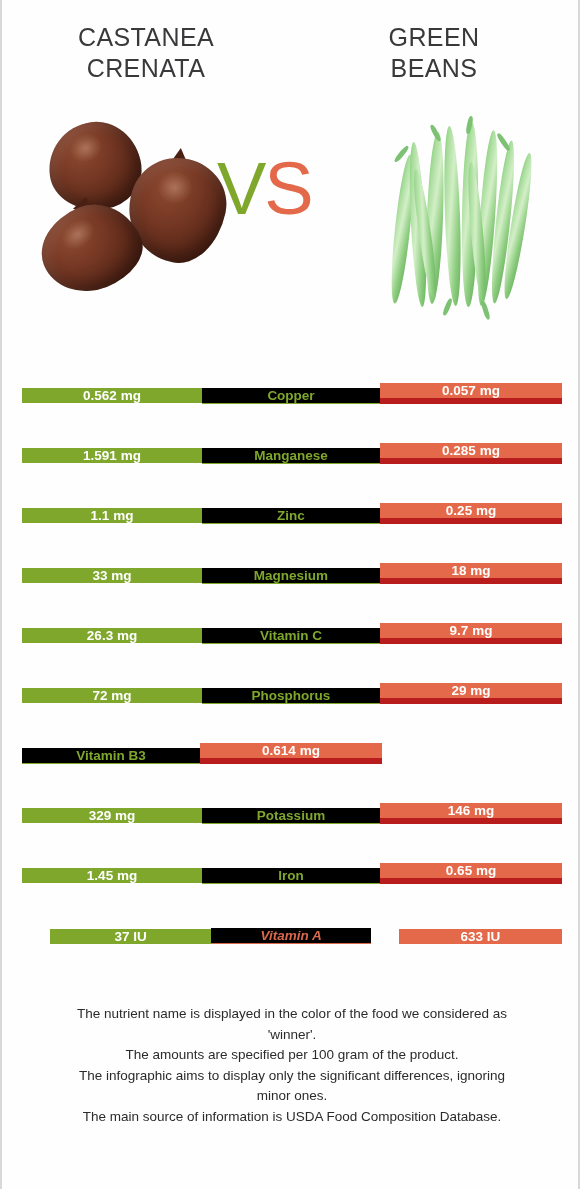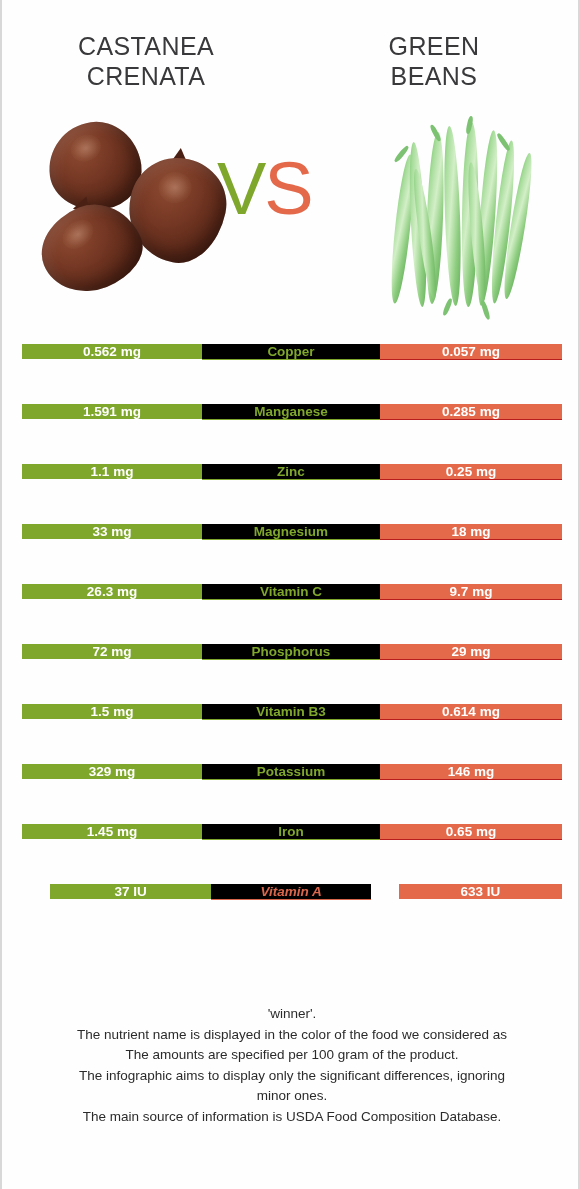--- a/index.html
+++ b/index.html
@@ -34,7 +34,7 @@
   .header-col {
     flex: 1 1 50%;
     display: flex;
-    align-items: center;
+    align-items: flex-start;
     justify-content: center;
     padding-top: 22px;
   }

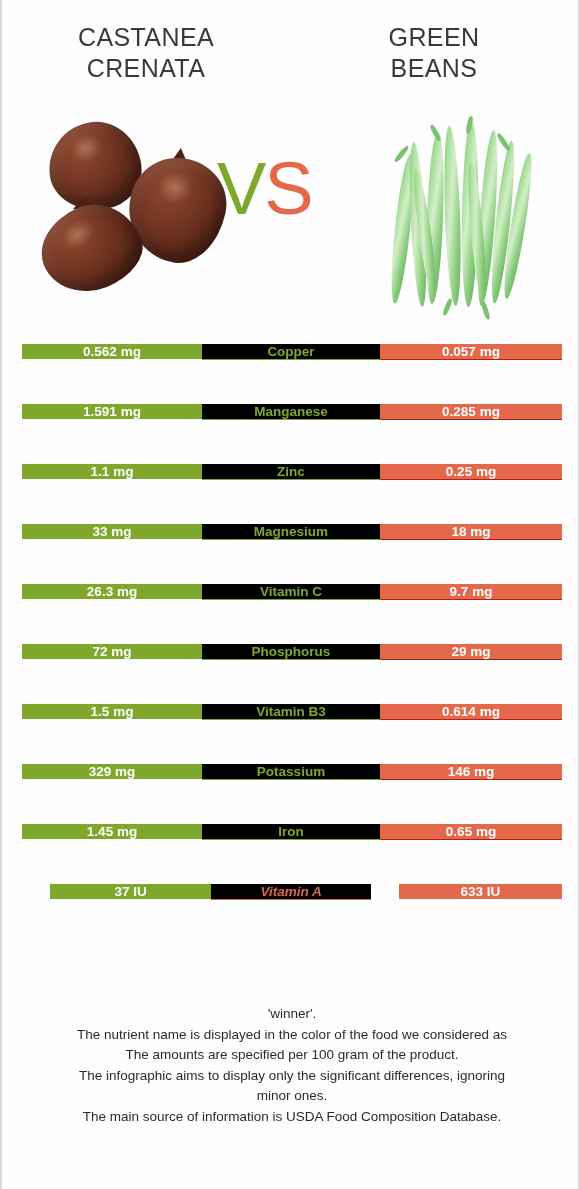--- a/index.html
+++ b/index.html
@@ -174,7 +174,7 @@
     display: flex;
     width: 100%;
     height: 60px;
-    align-items: flex-start;
+    align-items: flex-end;
   }
   .cell {
     display: flex;

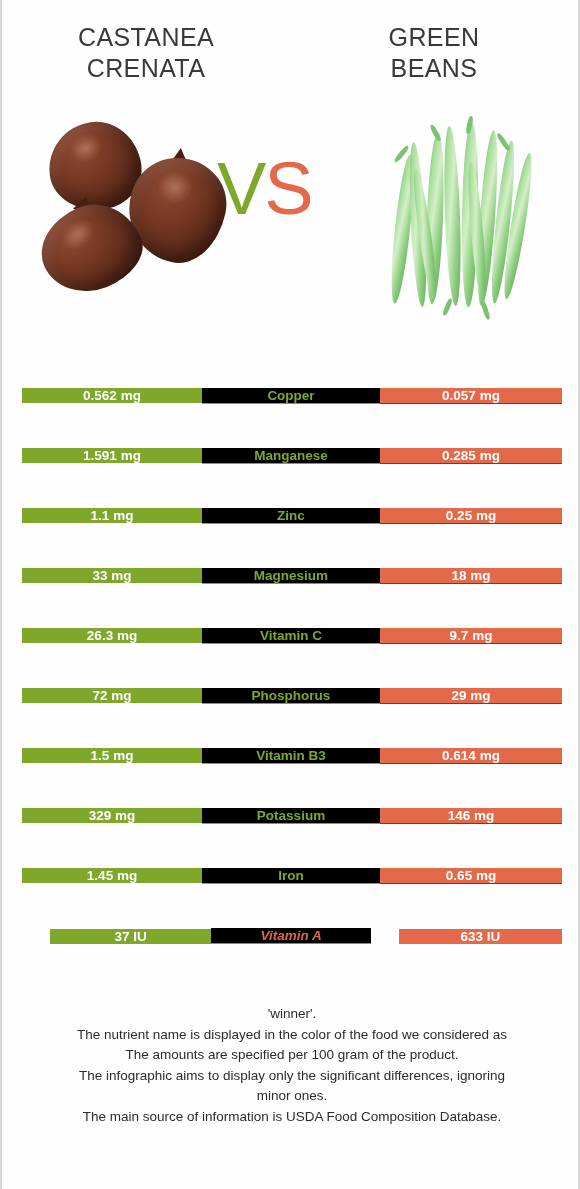--- a/index.html
+++ b/index.html
@@ -207,7 +207,7 @@
     width: 182px;
     background: #e4694a;
     color: #ffffff;
-    border-bottom: 1px solid #b91c1c;
+    border-bottom: 6px solid #b91c1c;
   }
   .row:last-child .cell-left,
   .row:last-child .cell-right {

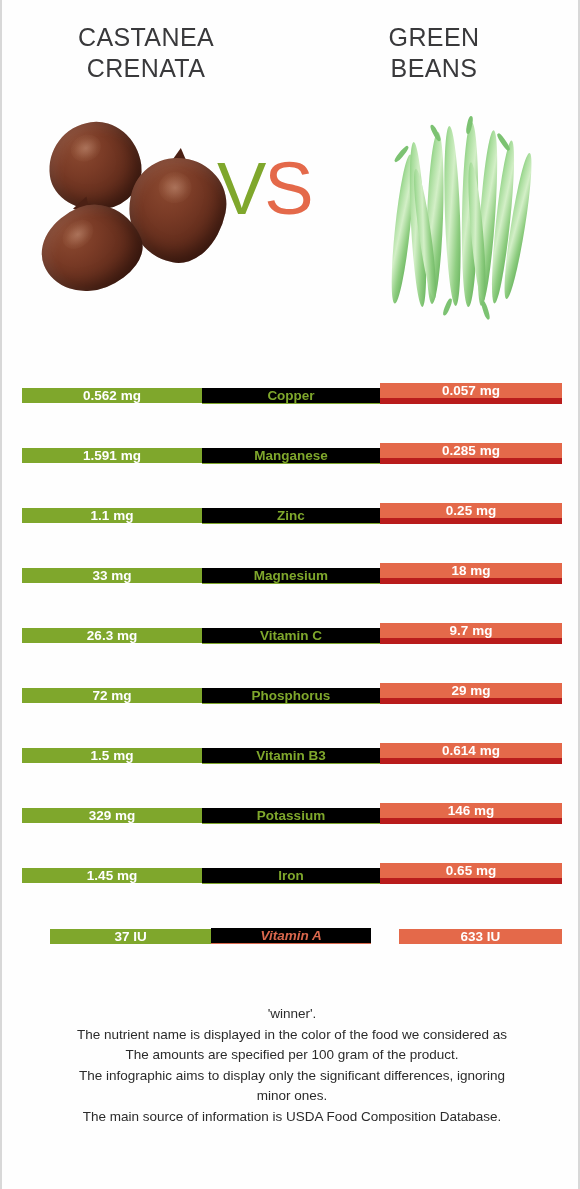--- a/index.html
+++ b/index.html
@@ -316,7 +316,6 @@
         <div class="cell cell-right">29 mg</div>
       </div>
       <div class="row">
-        <div class="cell cell-left">1.5 mg</div>
         <div class="cell cell-mid">Vitamin B3</div>
         <div class="cell cell-right">0.614 mg</div>
       </div>

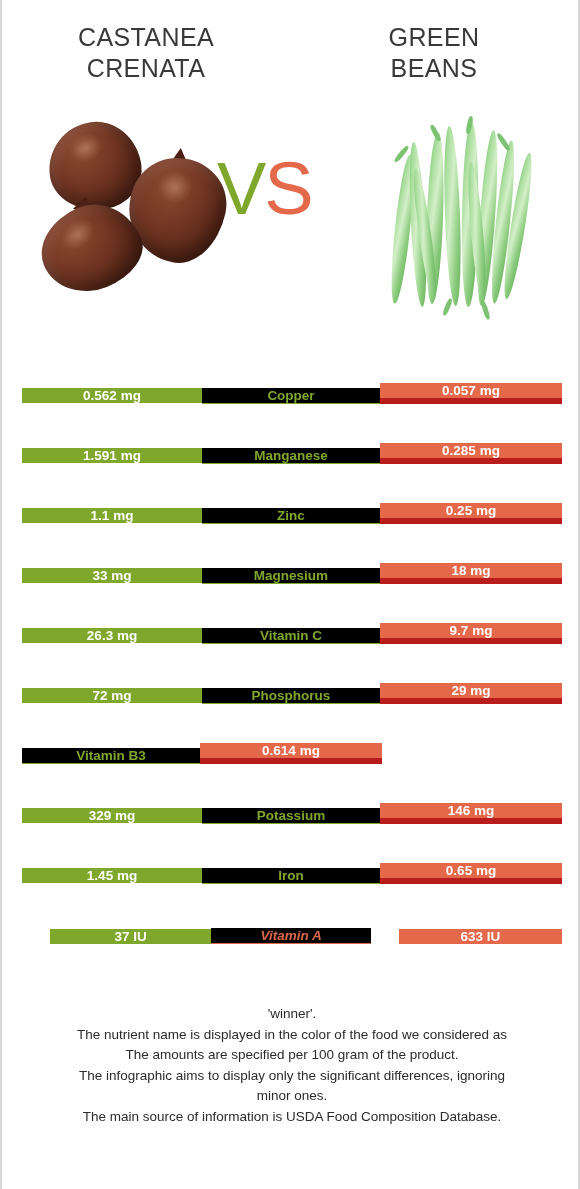--- a/index.html
+++ b/index.html
@@ -337,8 +337,8 @@
     </div>
 
   <div class="footer">
+    <p>The nutrient name is displayed in the color of the food we considered as</p>
     <p>'winner'.</p>
-    <p>The nutrient name is displayed in the color of the food we considered as</p>
     <p>The amounts are specified per 100 gram of the product.</p>
     <p>The infographic aims to display only the significant differences, ignoring</p>
     <p>minor ones.</p>

